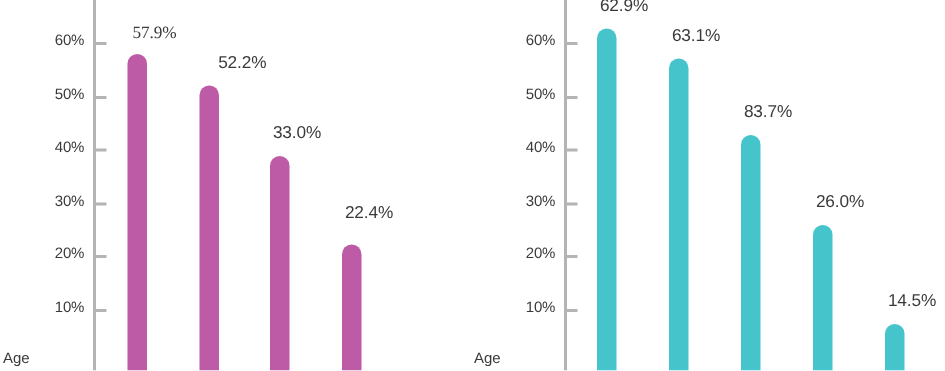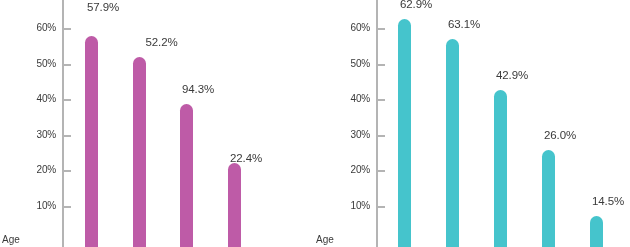--- a/index.html
+++ b/index.html
@@ -91,7 +91,7 @@
       <div class="y-tick-label" style="left: 20px; width: 36px; top: 22px; color: rgb(58, 58, 58);">60%</div>
       <div class="axis-title" style="left: 2px; top: 234px; color: rgb(58, 58, 58);">Age</div>
       <div class="bar" style="left: 84.5px; top: 36.476px; height: 210.524px; background: rgb(190, 91, 167);"></div>
-      <div class="bar-label" style="left: 103px; top: 1px; color: rgb(58, 58, 58);">57.9%</div>
+      <div class="bar-label" style="left: 103px; top: 16px; color: rgb(58, 58, 58); font-family: Liberation Serif, serif;">57.9%</div>
       <div class="bar" style="left: 132.5px; top: 56.768px; height: 190.232px; background: rgb(190, 91, 167);"></div>
       <div class="bar-label" style="left: 151px; top: 35.768px; color: rgb(58, 58, 58); padding-left: 21px;">52.2%</div>
       <div class="bar" style="left: 179.5px; top: 103.76px; height: 143.24px; background: rgb(190, 91, 167);"></div>

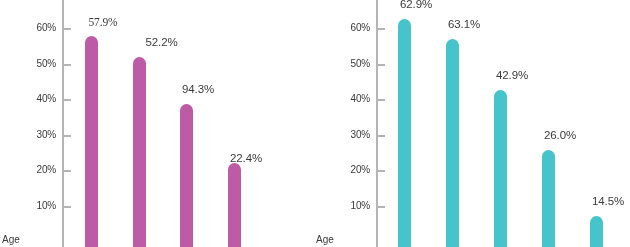--- a/index.html
+++ b/index.html
@@ -119,7 +119,7 @@
       <div class="bar" style="left: 130.5px; top: 38.968px; height: 208.032px; background: rgb(69, 196, 204);"></div>
       <div class="bar-label" style="left: 149px; top: 17.968px; color: rgb(58, 58, 58);">63.1%</div>
       <div class="bar" style="left: 178.5px; top: 89.876px; height: 157.124px; background: rgb(69, 196, 204);"></div>
-      <div class="bar-label" style="left: 197px; top: 68.876px; color: rgb(58, 58, 58);">42.9%</div>
+      <div class="bar-label" style="left: 197px; top: 68.876px; color: rgb(58, 58, 58);">83.7%</div>
       <div class="bar" style="left: 226.5px; top: 150.04px; height: 96.96px; background: rgb(69, 196, 204);"></div>
       <div class="bar-label" style="left: 245px; top: 129.04px; color: rgb(58, 58, 58);">26.0%</div>
       <div class="bar" style="left: 274.5px; top: 215.9px; height: 31.1px; background: rgb(69, 196, 204);"></div>

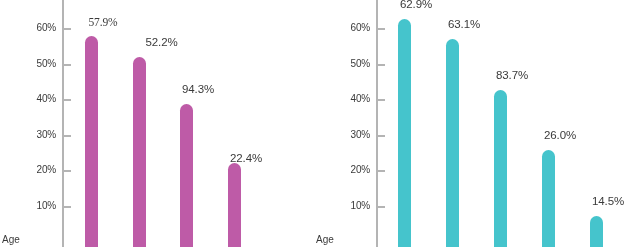--- a/index.html
+++ b/index.html
@@ -95,7 +95,7 @@
       <div class="bar" style="left: 132.5px; top: 56.768px; height: 190.232px; background: rgb(190, 91, 167);"></div>
       <div class="bar-label" style="left: 151px; top: 35.768px; color: rgb(58, 58, 58); padding-left: 21px;">52.2%</div>
       <div class="bar" style="left: 179.5px; top: 103.76px; height: 143.24px; background: rgb(190, 91, 167);"></div>
-      <div class="bar-label" style="left: 198px; top: 82.76px; color: rgb(58, 58, 58);">94.3%</div>
+      <div class="bar-label" style="left: 198px; top: 82.76px; color: rgb(58, 58, 58);">33.0%</div>
       <div class="bar" style="left: 227.5px; top: 162.856px; height: 84.144px; background: rgb(190, 91, 167);"></div>
       <div class="bar-label" style="left: 246px; top: 152px; color: rgb(58, 58, 58);">22.4%</div>
     </div>

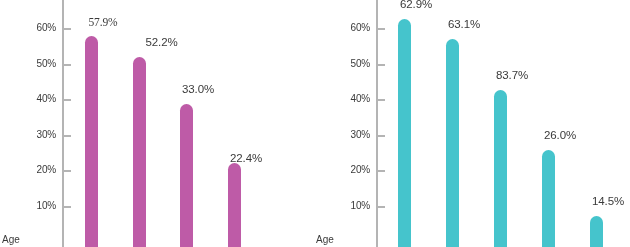--- a/index.html
+++ b/index.html
@@ -97,7 +97,7 @@
       <div class="bar" style="left: 179.5px; top: 103.76px; height: 143.24px; background: rgb(190, 91, 167);"></div>
       <div class="bar-label" style="left: 198px; top: 82.76px; color: rgb(58, 58, 58);">33.0%</div>
       <div class="bar" style="left: 227.5px; top: 162.856px; height: 84.144px; background: rgb(190, 91, 167);"></div>
-      <div class="bar-label" style="left: 246px; top: 152px; color: rgb(58, 58, 58);">22.4%</div>
+      <div class="bar-label" style="left: 246px; top: 136px; color: rgb(58, 58, 58);">22.4%</div>
     </div>
   <div class="chart-panel" id="panel-right">
       <div class="y-axis-line" style="left: 61px; top: 0px; height: 247px; background: rgb(180, 180, 180);"></div>

